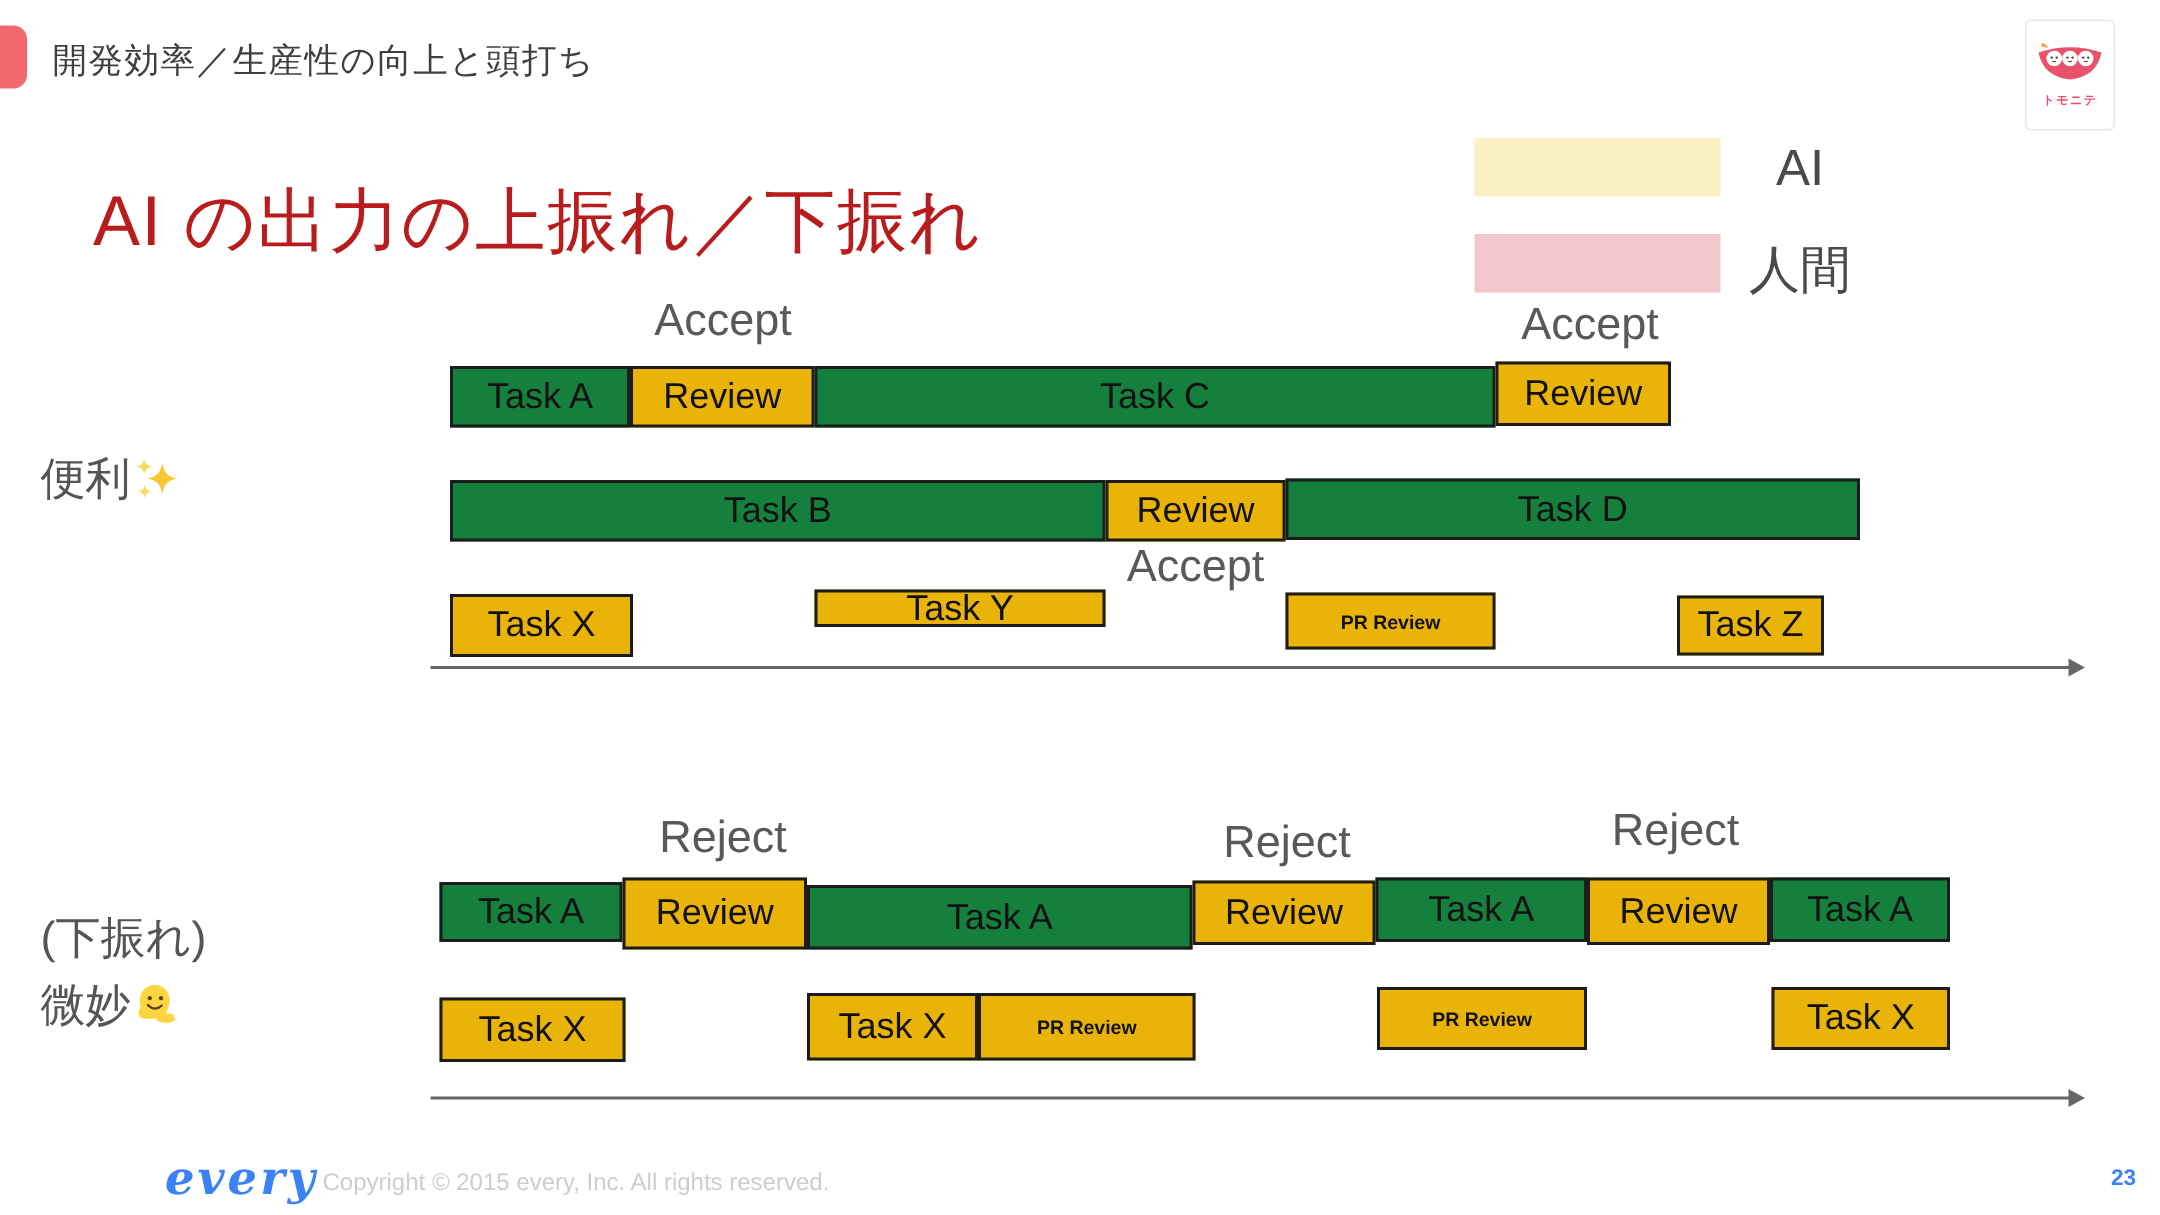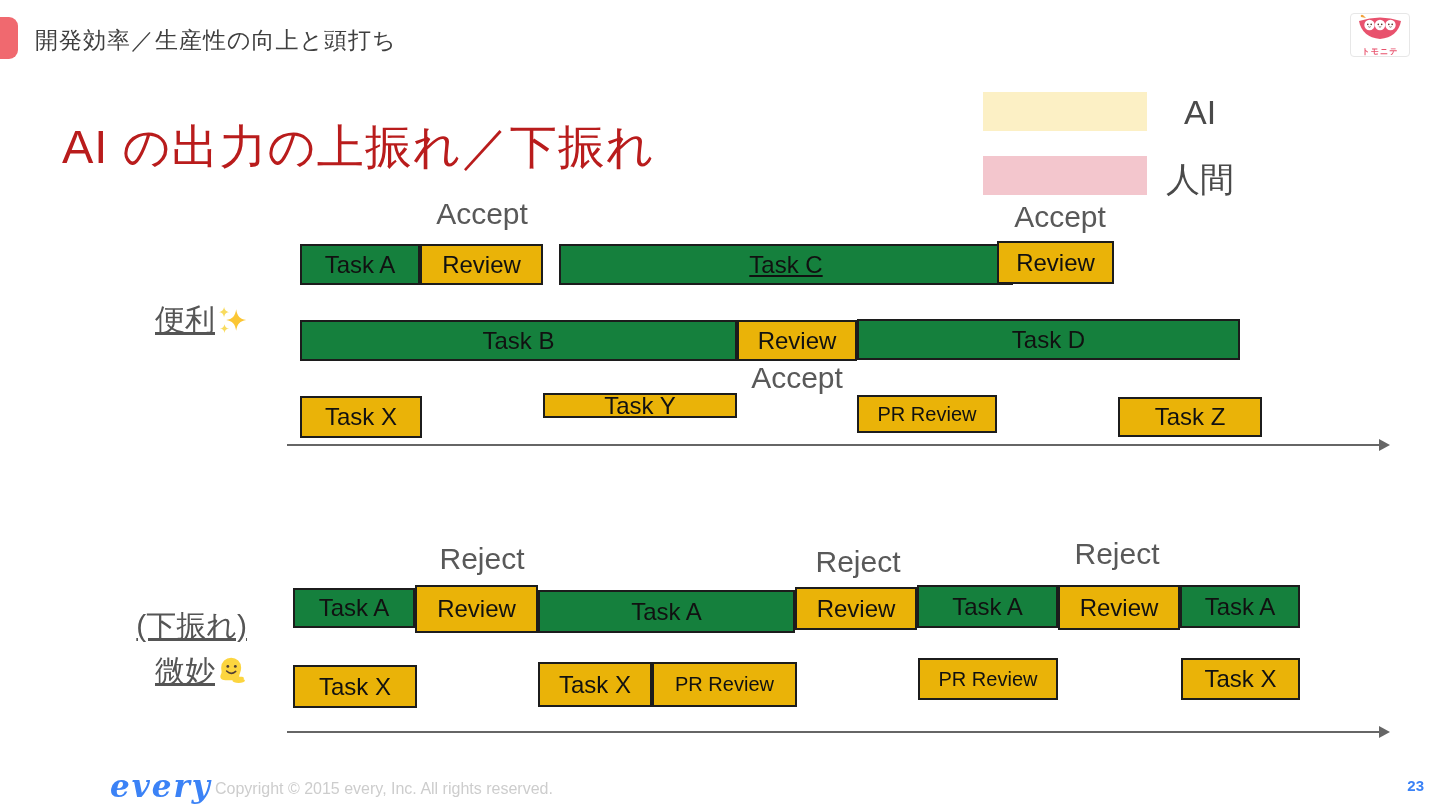--- a/index.html
+++ b/index.html
@@ -10,7 +10,7 @@
   
   .accent-bar { position:absolute; left:-12px; top:17px; width:30px; height:42px; border-radius:9px; background:#F0696F; }
   .header-title { position:absolute; left:35px; top:25px; font-size:23px; color:#3f3f3f; letter-spacing:1px; }
-  .logo-box { position:absolute; left:1350px; top:13px; width:60px; height:44px; background:#fff; border:1px solid #e7e7e7; border-radius:4px; display:flex; flex-direction:column; align-items:center; justify-content:center; }
+  .logo-box { position:absolute; left:1350px; top:13px; width:60px; height:74px; background:#fff; border:1px solid #e7e7e7; border-radius:4px; display:flex; flex-direction:column; align-items:center; justify-content:center; }
   .logo-text { font-size:8px; font-weight:bold; color:#E8526D; letter-spacing:1px; margin-top:1px; }
 
   

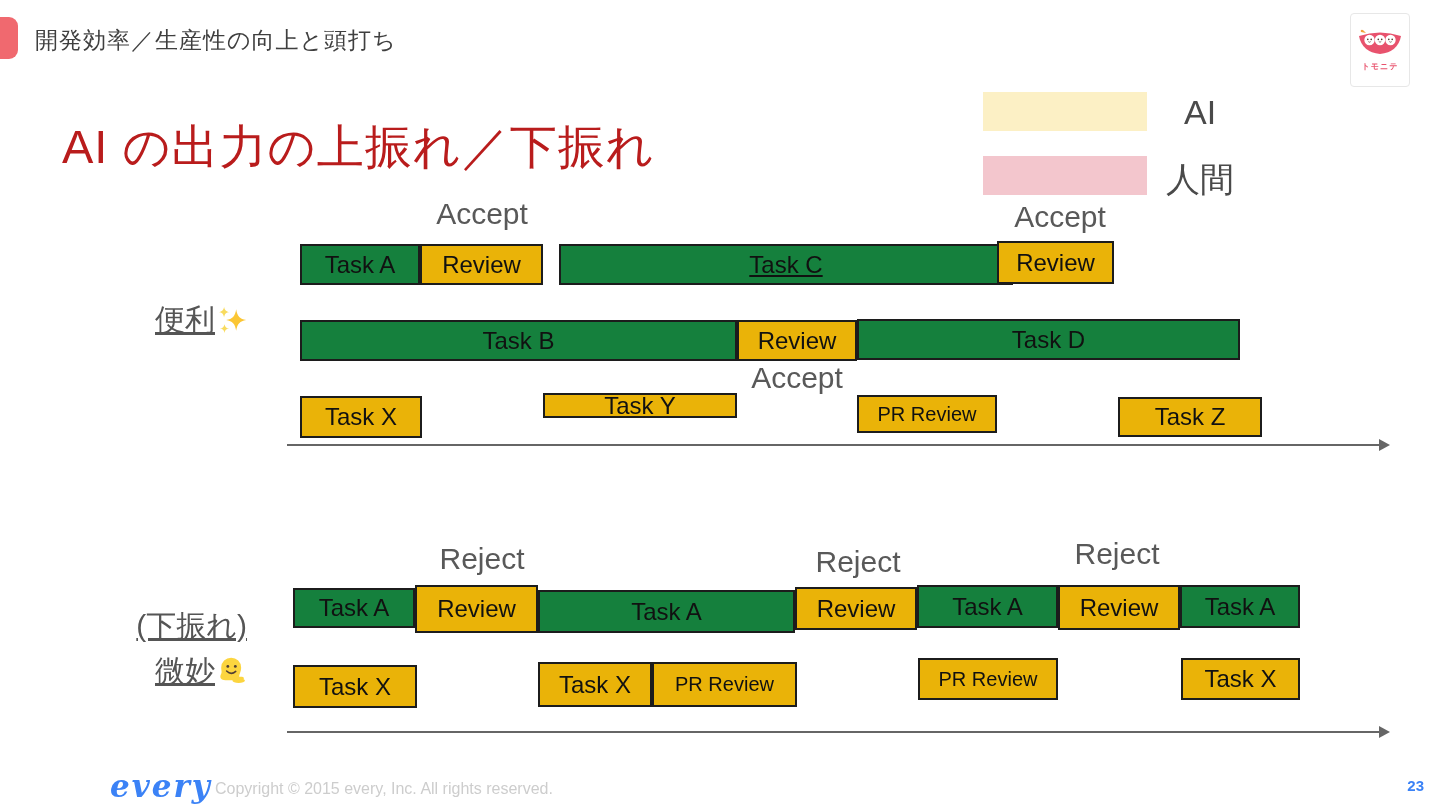--- a/index.html
+++ b/index.html
@@ -93,7 +93,7 @@
 
   <div class="box ai" style="left:300px;top:244px;width:120px;">Task A</div>
   <div class="box human" style="left:420px;top:244px;width:123px;">Review</div>
-  <div class="box ai" style="left:559px;top:244px;width:454px;text-decoration:underline;">Task C</div>
+  <div class="box ai" style="left:543px;top:244px;width:454px;">Task C</div>
   <div class="box human" style="left:997px;top:241px;width:117px;height:43px;">Review</div>
 
   <div class="box ai" style="left:300px;top:320px;width:437px;">Task B</div>

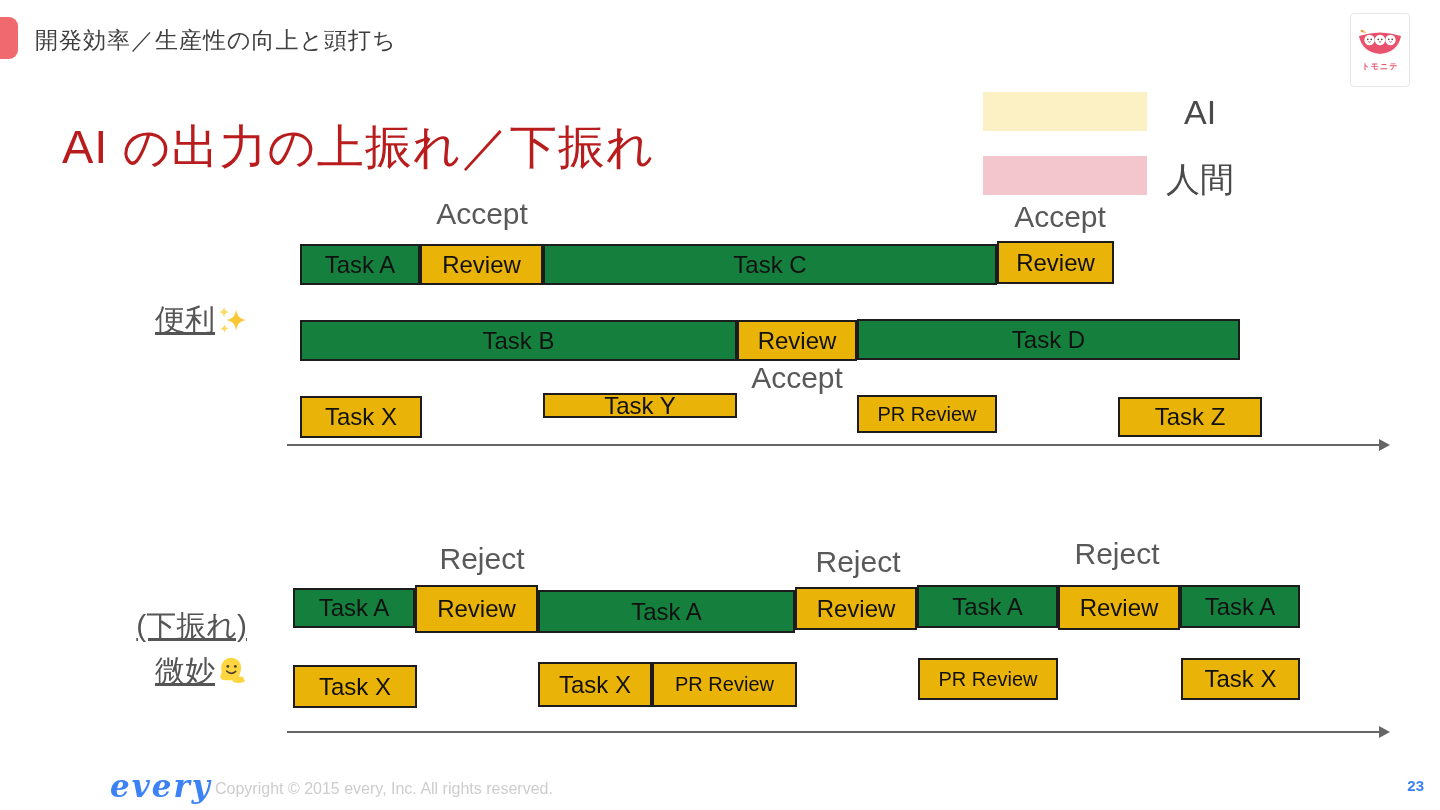--- a/index.html
+++ b/index.html
@@ -21,7 +21,7 @@
   .legend-label { position:absolute; font-size:34px; color:#4a4a4a; }
 
   
-  .band-label { position:absolute; width:220px; text-align:right; font-size:30px; color:#555555; line-height:1.5;text-decoration:underline; }
+  .band-label { position:absolute; width:220px; text-align:left; font-size:30px; color:#555555; line-height:1.5; }
   .emoji-icon { display:inline-block; vertical-align:-5px; margin-left:2px; }
 
   

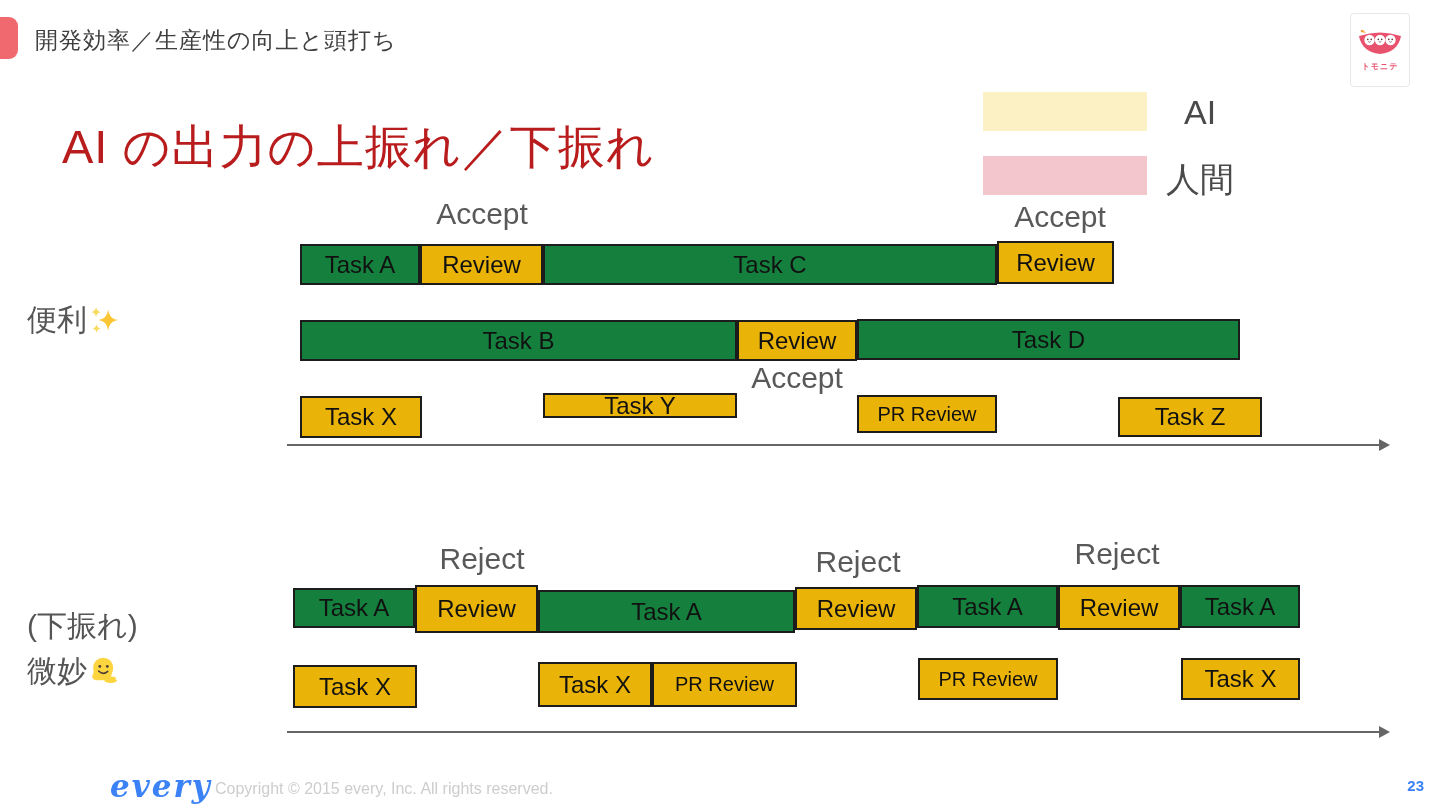--- a/index.html
+++ b/index.html
@@ -31,7 +31,7 @@
   .box { position:absolute; height:41px; border:2px solid #1c1c1c; display:flex; align-items:center; justify-content:center; font-size:24px; color:#111111; white-space:nowrap; }
   .box.ai    { background:#15803d; }
   .box.human { background:#eab308; }
-  .box.sm    { font-size:20px; }
+  .box.sm    { font-size:13px;font-weight:bold; }
 
   
   .timeline { position:absolute; height:2px; background:#666666; }

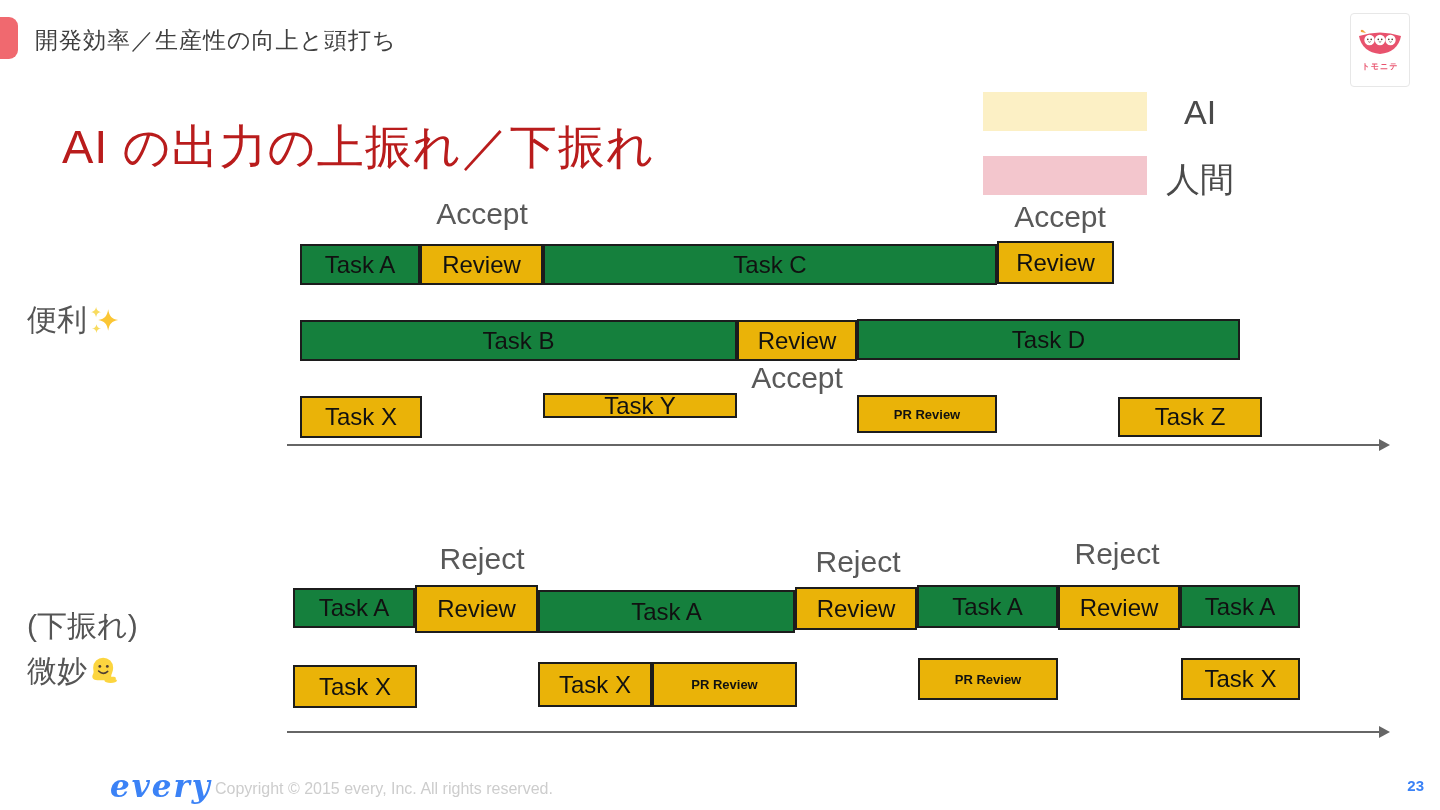--- a/index.html
+++ b/index.html
@@ -103,7 +103,7 @@
   <div class="box human" style="left:300px;top:396px;width:122px;height:42px;">Task X</div>
   <div class="box human" style="left:543px;top:393px;width:194px;height:25px;">Task Y</div>
   <div class="box human sm" style="left:857px;top:395px;width:140px;height:38px;">PR Review</div>
-  <div class="box human" style="left:1118px;top:397px;width:144px;height:40px;text-align:right;">Task Z</div>
+  <div class="box human" style="left:1118px;top:397px;width:98px;height:40px;text-align:right;">Task Z</div>
 
   <div class="timeline" style="left:287px;top:444px;width:1101px;">
     <div class="arrowhead"></div>

